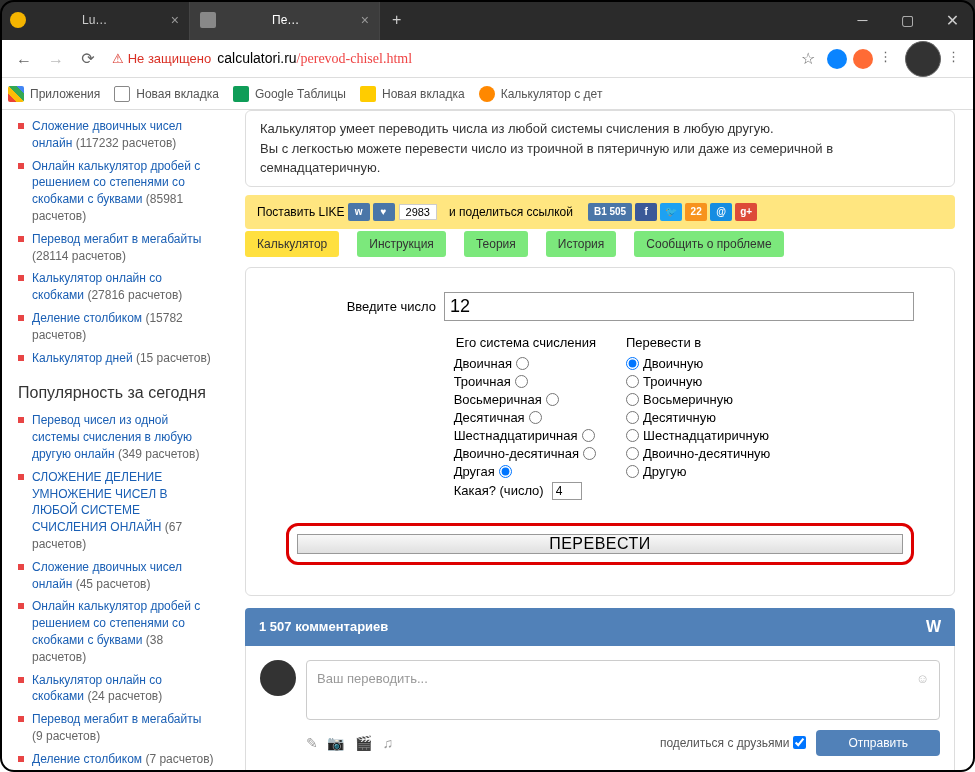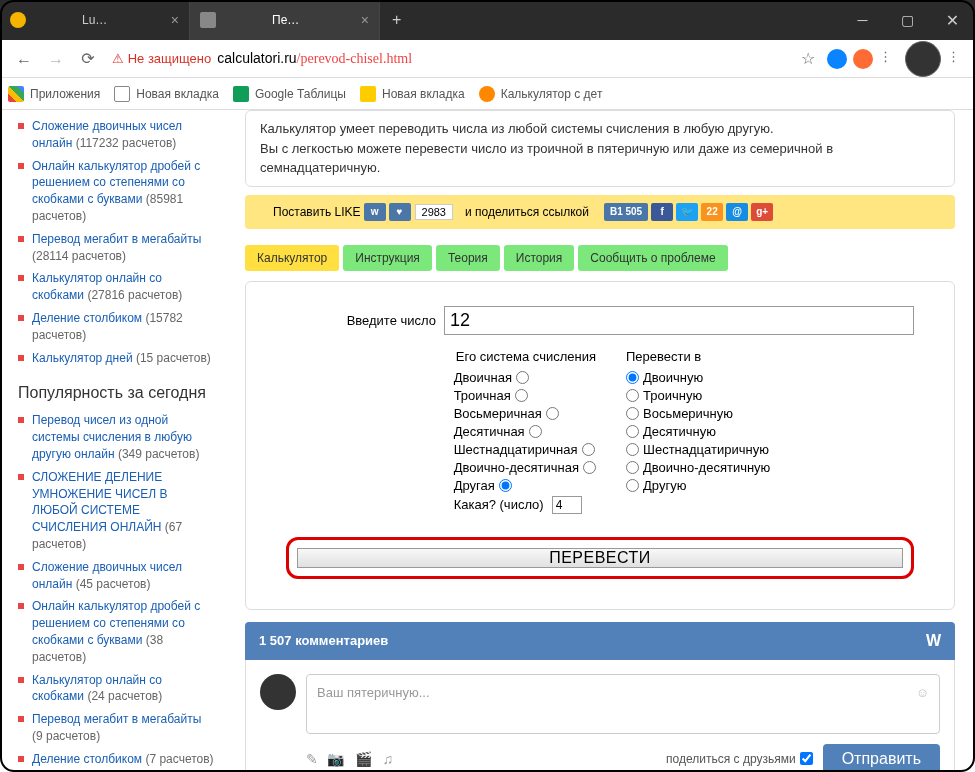--- a/index.html
+++ b/index.html
@@ -52,7 +52,7 @@
 
 .main { flex: 1; padding: 0 20px; overflow-y: auto; }
 .desc-box { background: #fff; border: 1px solid #ddd; border-radius: 6px; padding: 8px 14px; margin-bottom: 8px; font-size: 13px; color: #333; line-height: 1.5; }
-.like-bar { background: #ffe680; border-radius: 4px; padding: 8px 28px; display: flex; align-items: center; font-size: 12px; margin-bottom: 16px; }
+.like-bar { background: #ffe680; border-radius: 4px; padding: 8px 12px; display: flex; align-items: center; font-size: 12px; margin-bottom: 2px; }
 .like-bar .sep { margin: 0 12px; }
 .soc { display: inline-flex; align-items: center; justify-content: center; width: 22px; height: 18px; color: #fff; font-size: 10px; font-weight: bold; border-radius: 2px; margin-left: 3px; }
 .soc.vk { background: #4a76a8; width: auto; padding: 0 6px; }

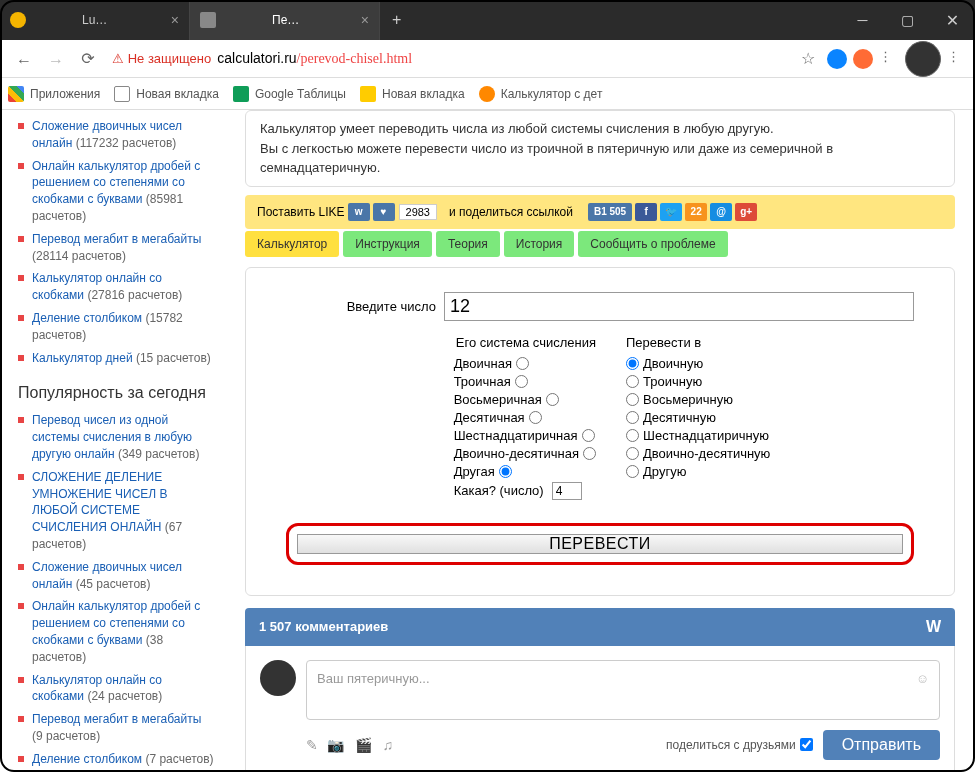--- a/index.html
+++ b/index.html
@@ -65,7 +65,7 @@
 .soc.gp { background: #dd4b39; }
 .like-count { background: #fff; border: 1px solid #ccc; padding: 1px 6px; font-size: 11px; margin-left: 4px; }
 
-.tabs-row { display: flex; gap: 4px; margin-bottom: 10px; }
+.tabs-row { display: flex; gap: 18px; margin-bottom: 10px; }
 .tabbtn { background: #7ce87c; border-radius: 3px; padding: 6px 12px; font-size: 12px; color: #333; cursor: pointer; }
 .tabbtn.active { background: #ffe040; }
 

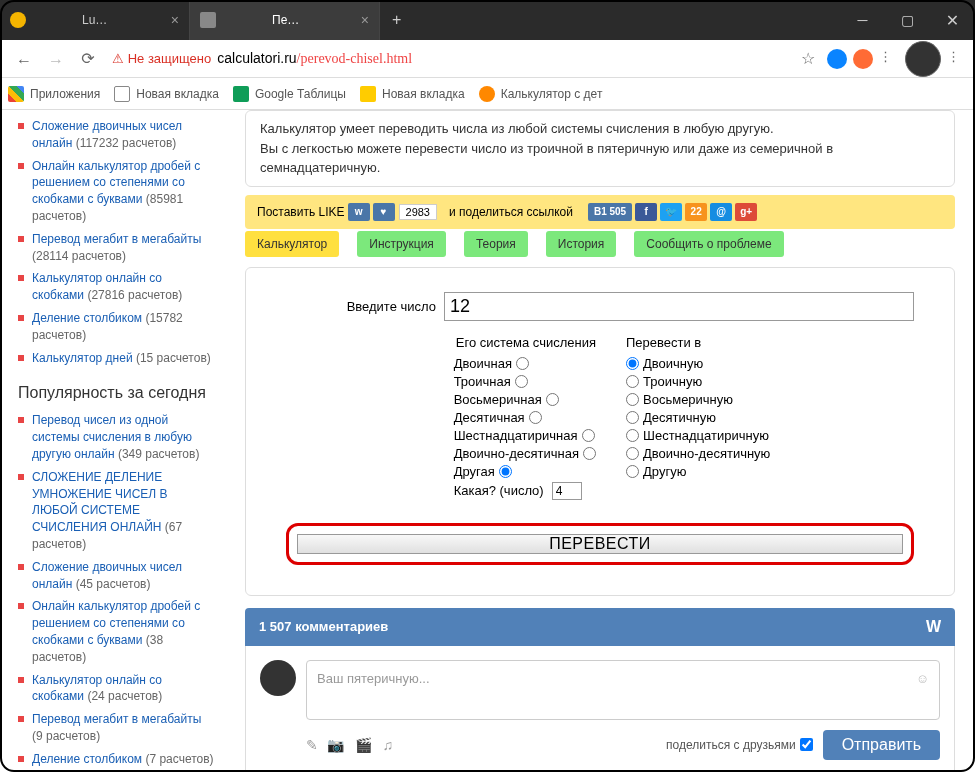--- a/index.html
+++ b/index.html
@@ -304,7 +304,7 @@
       <div class="cmt-input-row">
         <div class="avatar"></div>
         <div class="cmt-textarea">
-          <span>Ваш пятеричную...</span>
+          <span>Ваш переводить...</span>
           <span class="cmt-emoji">☺</span>
         </div>
       </div>

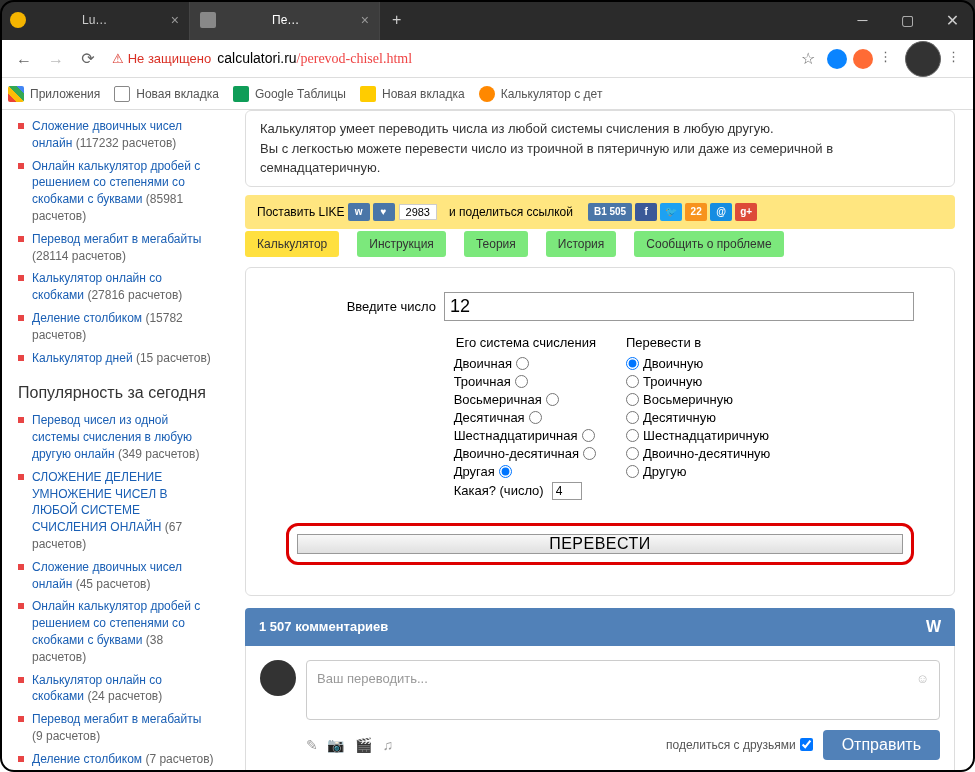--- a/index.html
+++ b/index.html
@@ -95,7 +95,7 @@
 .cmt-tools { display: flex; align-items: center; margin-top: 10px; margin-left: 46px; gap: 10px; color: #999; font-size: 14px; }
 .cmt-tools .spacer { flex: 1; }
 .cmt-share { font-size: 12px; color: #555; display: flex; align-items: center; gap: 4px; }
-.send-btn { background: #5181b8; color: #fff; border: none; padding: 6px 19px; border-radius: 4px; font-size: 16px; cursor: pointer; }
+.send-btn { background: #5181b8; color: #fff; border: none; padding: 6px 32px; border-radius: 4px; font-size: 12px; cursor: pointer; }
 
 .frame-border { position: absolute; inset: 0; border: 2px solid #000; border-radius: 14px; pointer-events: none; }
 </style>

